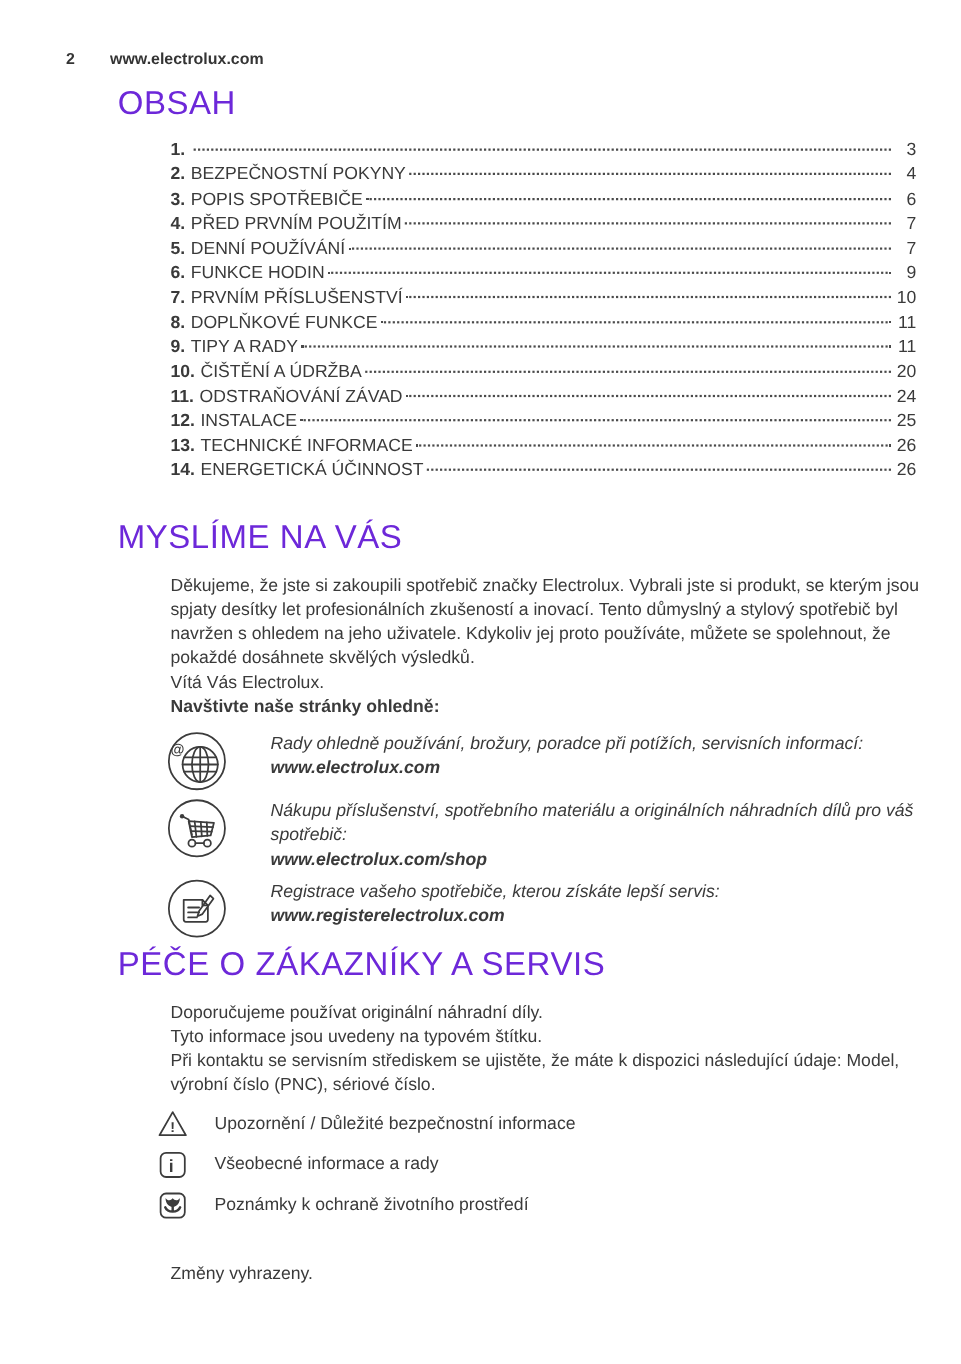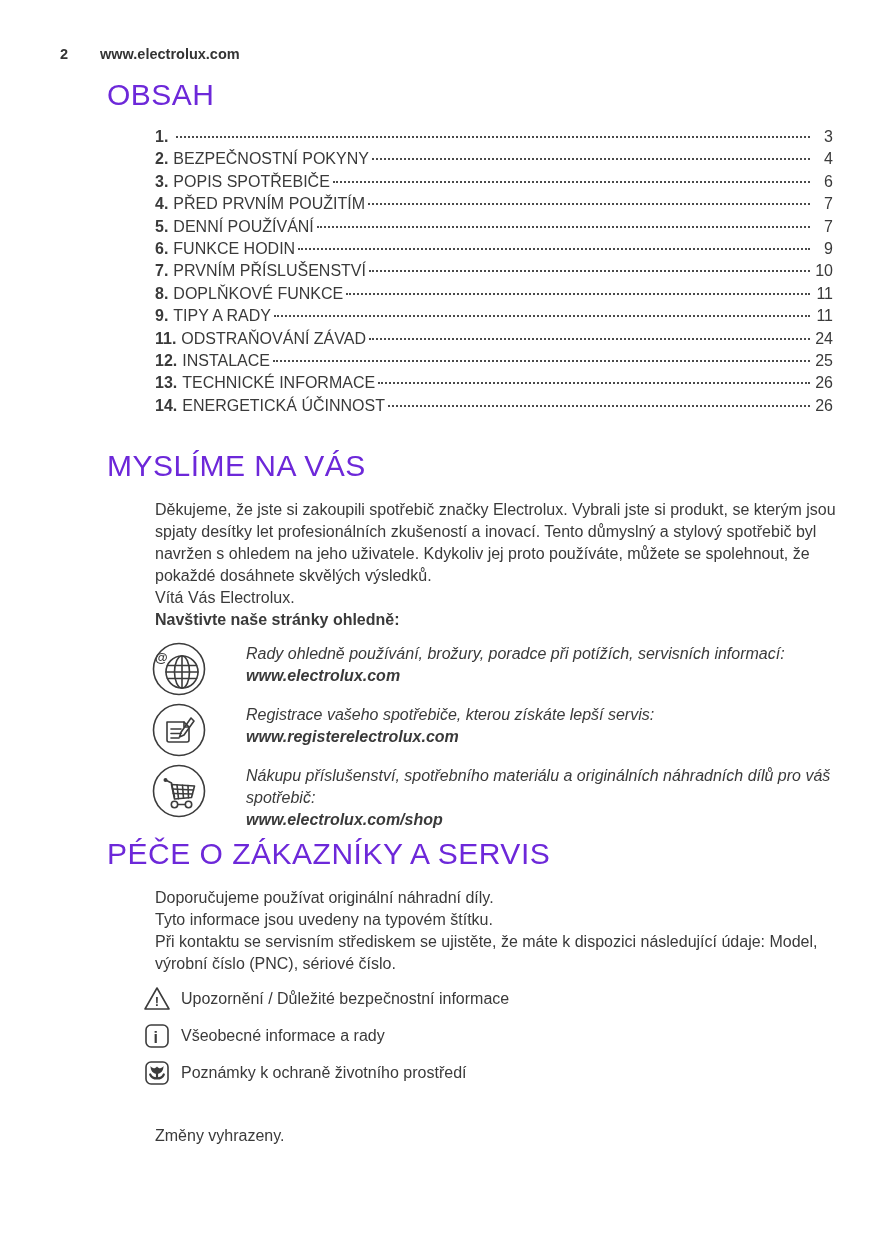--- a/index.html
+++ b/index.html
@@ -119,6 +119,12 @@
         <span class="toc-page">11</span>
       </div>
     <div class="toc-row">
+        <span class="toc-num">10.</span>
+        <span class="toc-title">ČIŠTĚNÍ A ÚDRŽBA</span>
+        <span class="toc-leader"></span>
+        <span class="toc-page">20</span>
+      </div>
+    <div class="toc-row">
         <span class="toc-num">11.</span>
         <span class="toc-title">ODSTRAŇOVÁNÍ ZÁVAD</span>
         <span class="toc-leader"></span>

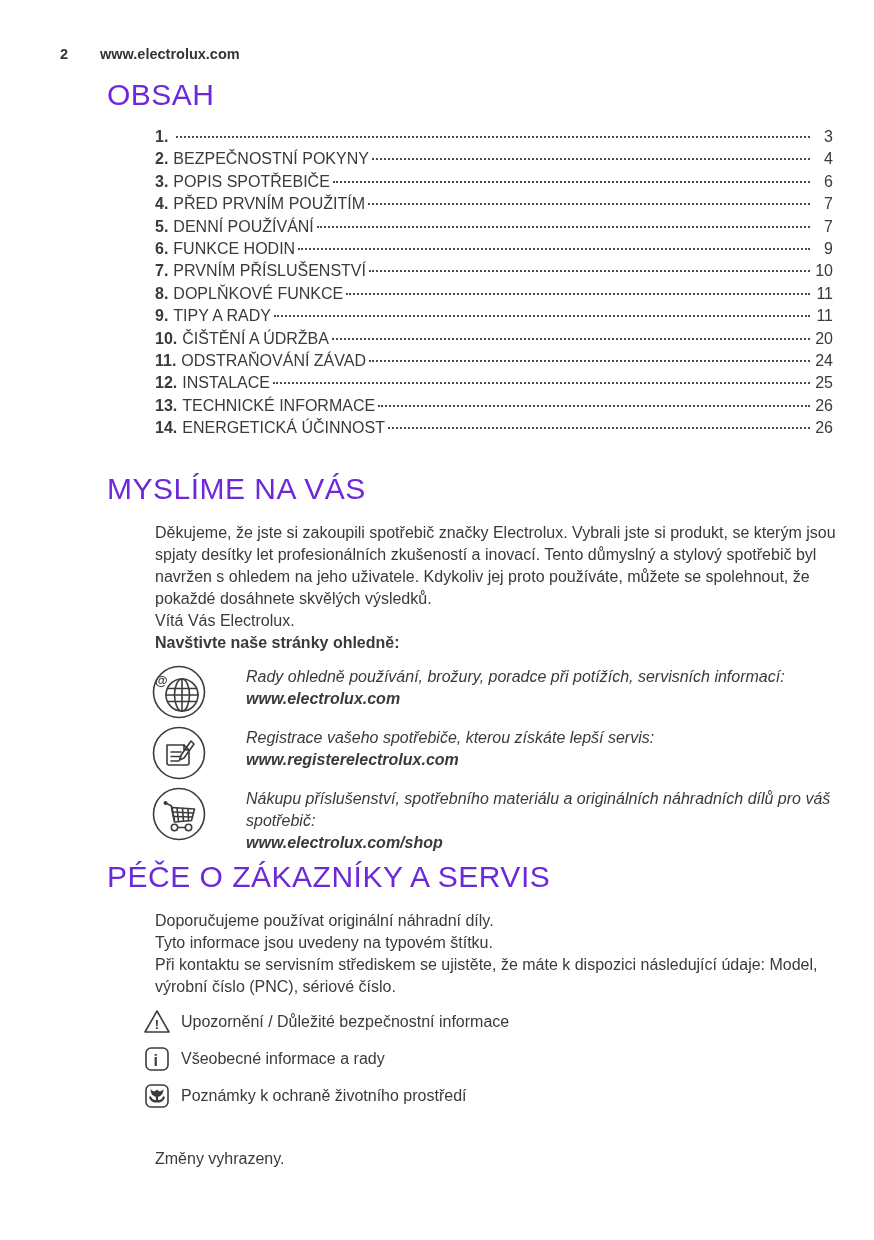--- a/index.html
+++ b/index.html
@@ -183,24 +183,6 @@
       <span class="link-icon">
         <svg width="56" height="56" viewBox="0 0 56 56">
           <circle class="stroke-thin" cx="28" cy="28" r="25.5"></circle>
-          <path class="stroke-thin" d="M16,20 h17 l5,5 v13 a2,2 0 0 1 -2,2 h-18 a2,2 0 0 1 -2,-2 z"></path>
-          <path class="stroke-thin" d="M33,20 v5 h5"></path>
-          <line class="stroke-thin" x1="20" y1="27" x2="30" y2="27"></line>
-          <line class="stroke-thin" x1="20" y1="31.5" x2="30" y2="31.5"></line>
-          <line class="stroke-thin" x1="20" y1="36" x2="28" y2="36"></line>
-          <path class="stroke-thin" d="M40,16 l3,3 -10,14 -4.5,2 1.5,-4.8 z"></path>
-        </svg>
-      </span>
-      <span class="link-text">
-        <p>Registrace vašeho spotřebiče, kterou získáte lepší servis:</p>
-        <p class="bold">www.registerelectrolux.com</p>
-      </span>
-    </div>
-
-    <div class="link-row">
-      <span class="link-icon">
-        <svg width="56" height="56" viewBox="0 0 56 56">
-          <circle class="stroke-thin" cx="28" cy="28" r="25.5"></circle>
           <circle class="fillglyph" cx="14.5" cy="17" r="2"></circle>
           <path class="stroke-thin" d="M14.5,17 l6,3 3,14"></path>
           <path class="stroke-thin" d="M20.5,21.5 l23,1.5 -3,11.5 -17,1.5 z"></path>
@@ -220,6 +202,24 @@
       </span>
     </div>
 
+    <div class="link-row">
+      <span class="link-icon">
+        <svg width="56" height="56" viewBox="0 0 56 56">
+          <circle class="stroke-thin" cx="28" cy="28" r="25.5"></circle>
+          <path class="stroke-thin" d="M16,20 h17 l5,5 v13 a2,2 0 0 1 -2,2 h-18 a2,2 0 0 1 -2,-2 z"></path>
+          <path class="stroke-thin" d="M33,20 v5 h5"></path>
+          <line class="stroke-thin" x1="20" y1="27" x2="30" y2="27"></line>
+          <line class="stroke-thin" x1="20" y1="31.5" x2="30" y2="31.5"></line>
+          <line class="stroke-thin" x1="20" y1="36" x2="28" y2="36"></line>
+          <path class="stroke-thin" d="M40,16 l3,3 -10,14 -4.5,2 1.5,-4.8 z"></path>
+        </svg>
+      </span>
+      <span class="link-text">
+        <p>Registrace vašeho spotřebiče, kterou získáte lepší servis:</p>
+        <p class="bold">www.registerelectrolux.com</p>
+      </span>
+    </div>
+
   </div>
 
   <div class="h1" style="margin-top:6px;">PÉČE O ZÁKAZNÍKY A SERVIS</div>

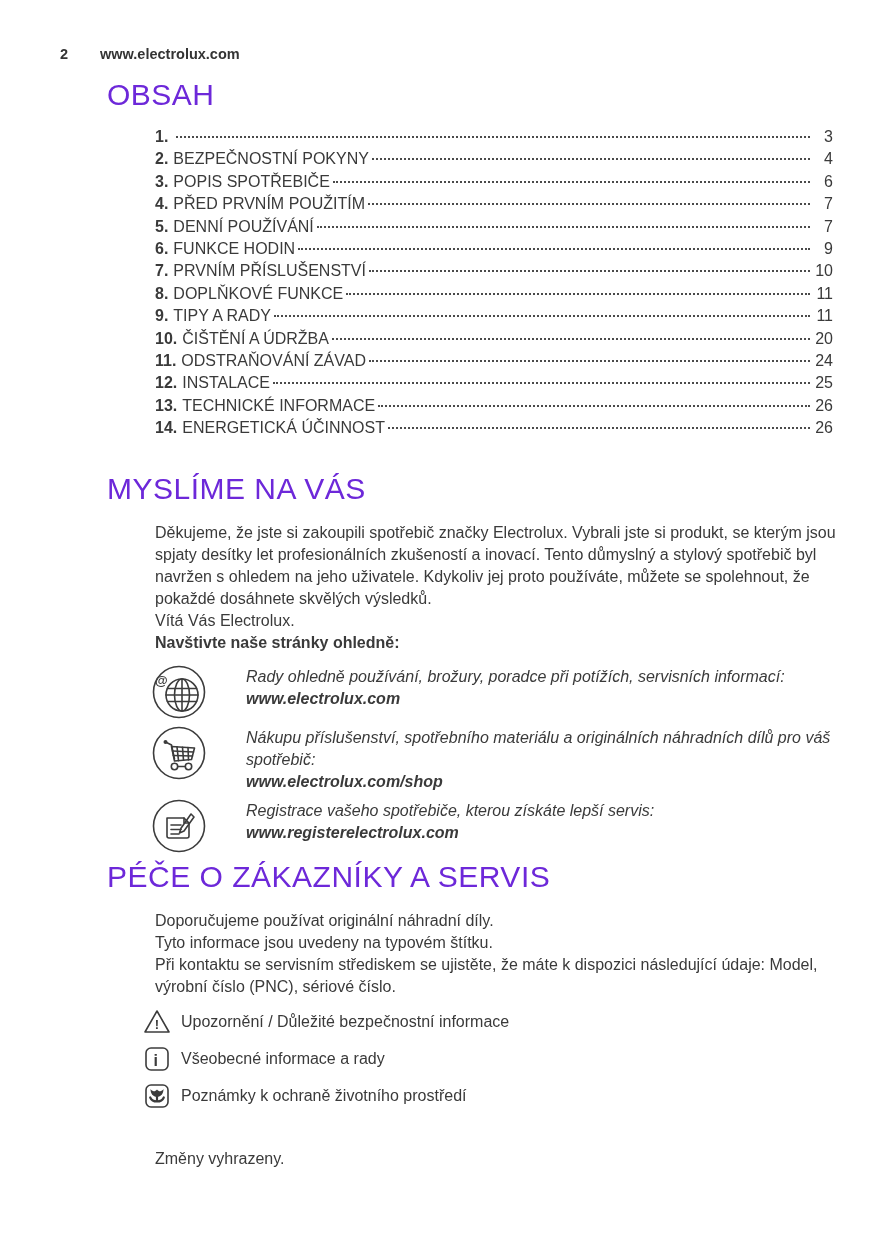--- a/index.html
+++ b/index.html
@@ -45,7 +45,7 @@
   .legend{margin:10px 0 0 142px;}
   .legend-row{display:flex;align-items:center;margin-bottom:9px;}
   .legend-icon{width:30px;height:28px;flex:0 0 30px;margin-right:9px;}
-  .legend-text{font-size:16px;color:#3a3a3a;}
+  .legend-text{font-size:16px;color:#3a3a3a;margin-left:14px;}
   .footer-note{margin:40px 0 0 155px;font-size:16px;color:#3a3a3a;}
   svg{display:block;}
   .stroke-thin{fill:none;stroke:#3c3c3c;stroke-width:1.6;stroke-linecap:round;stroke-linejoin:round;}

